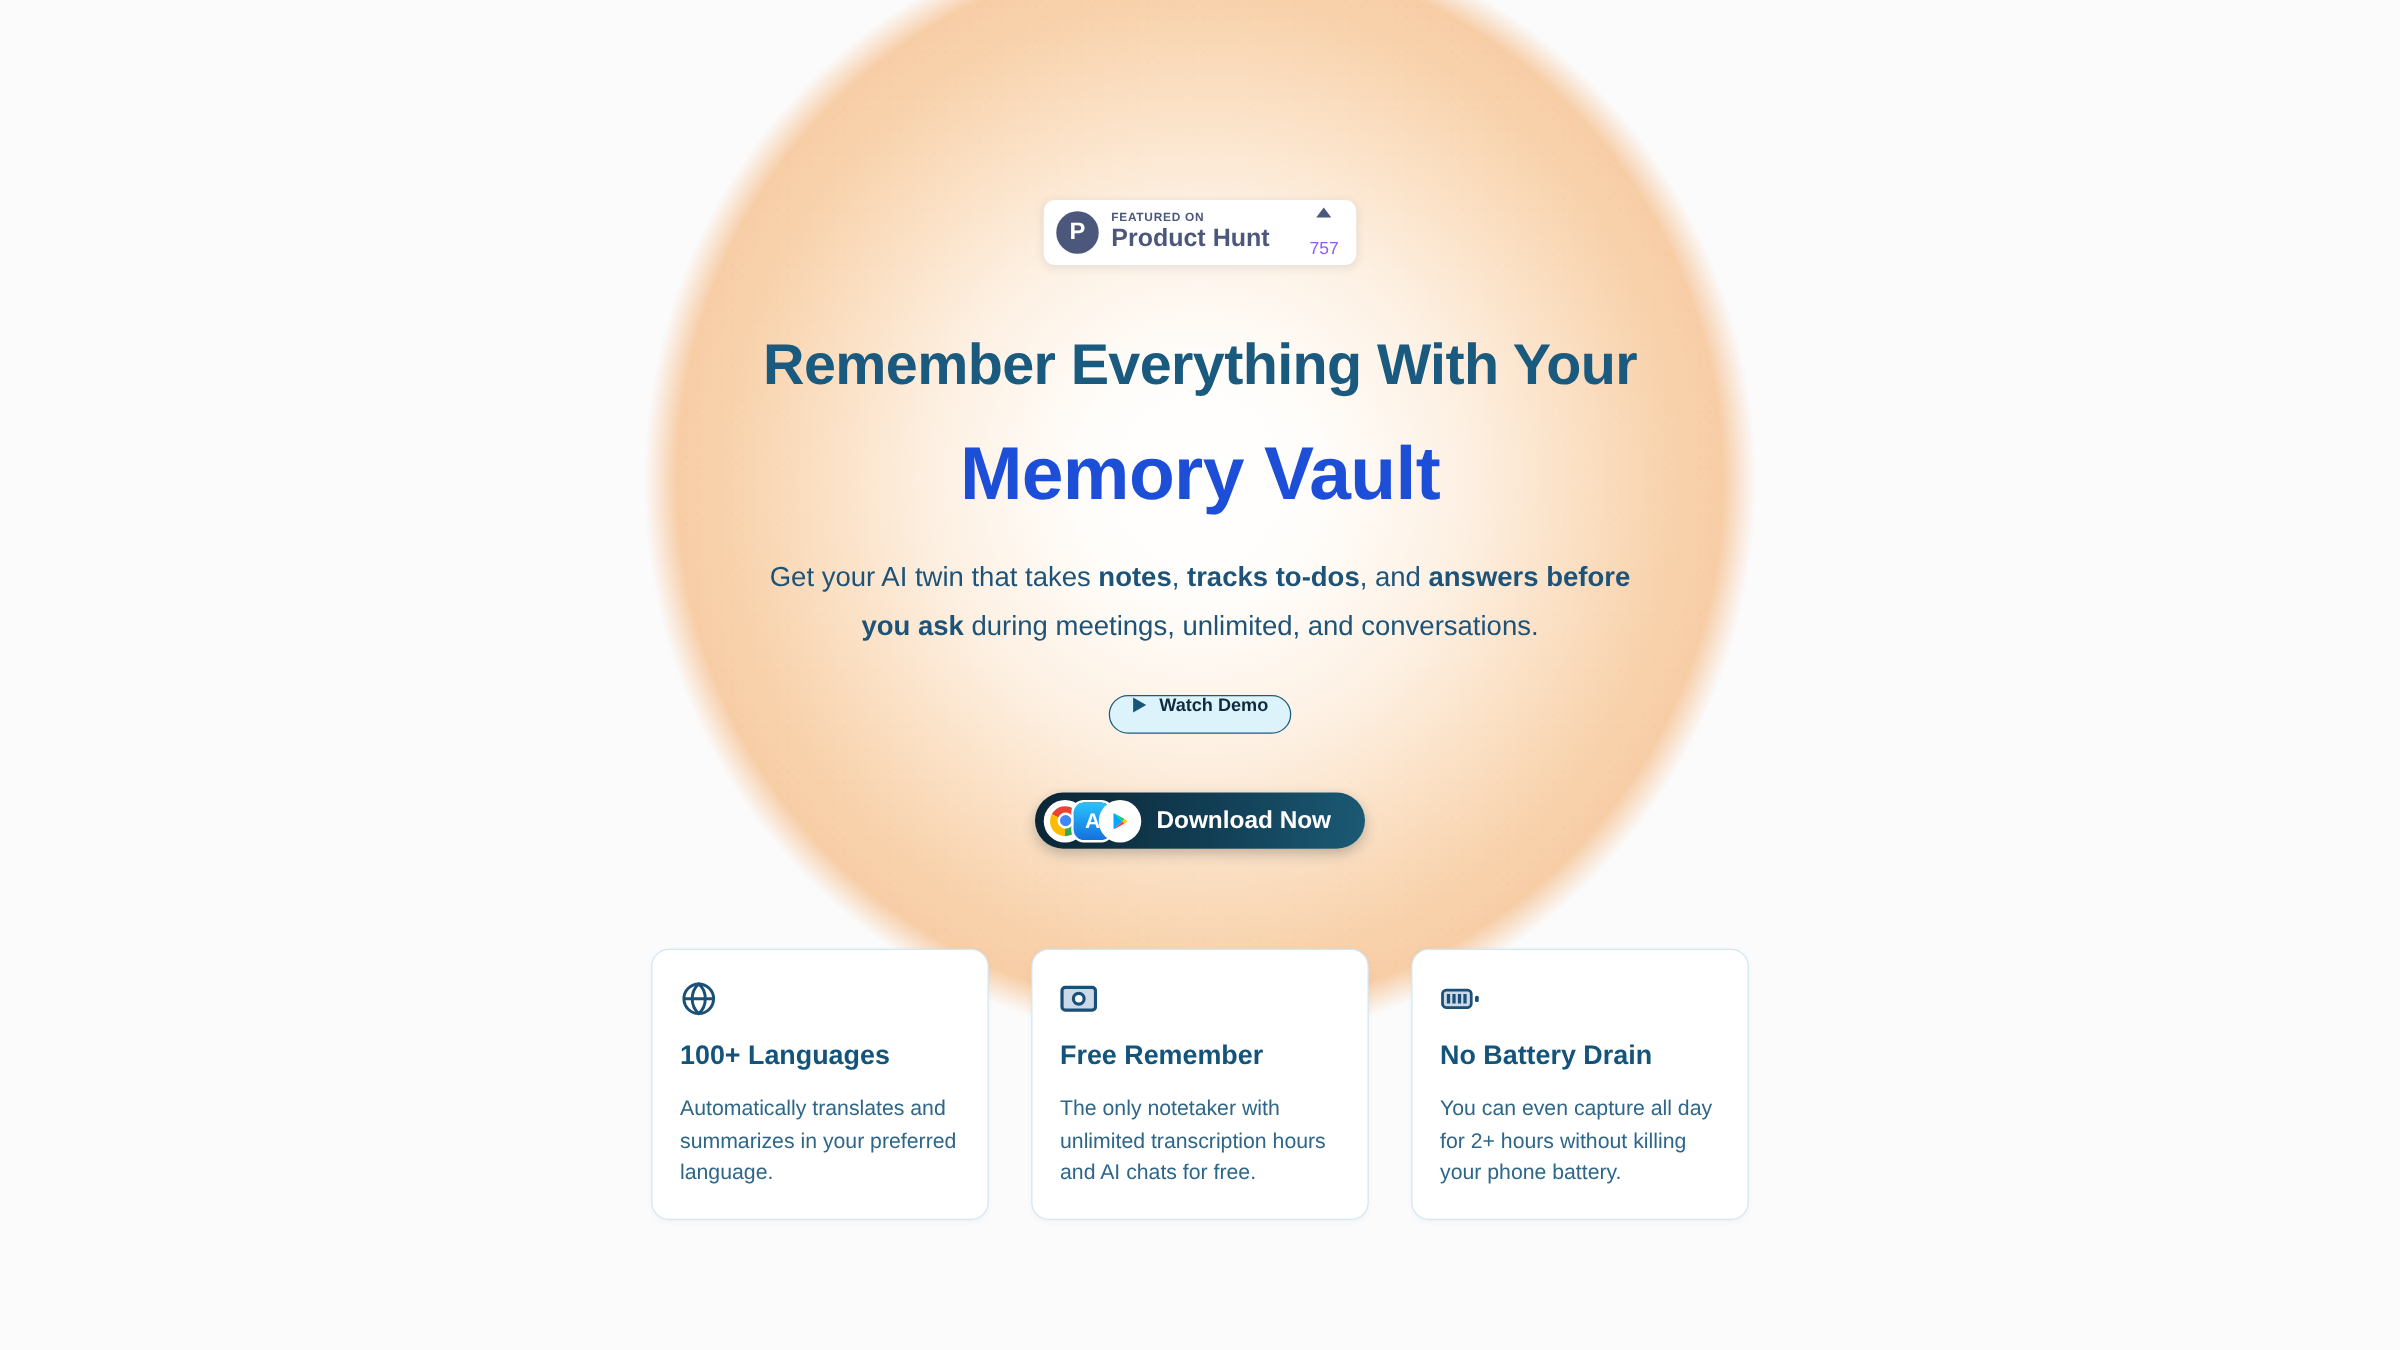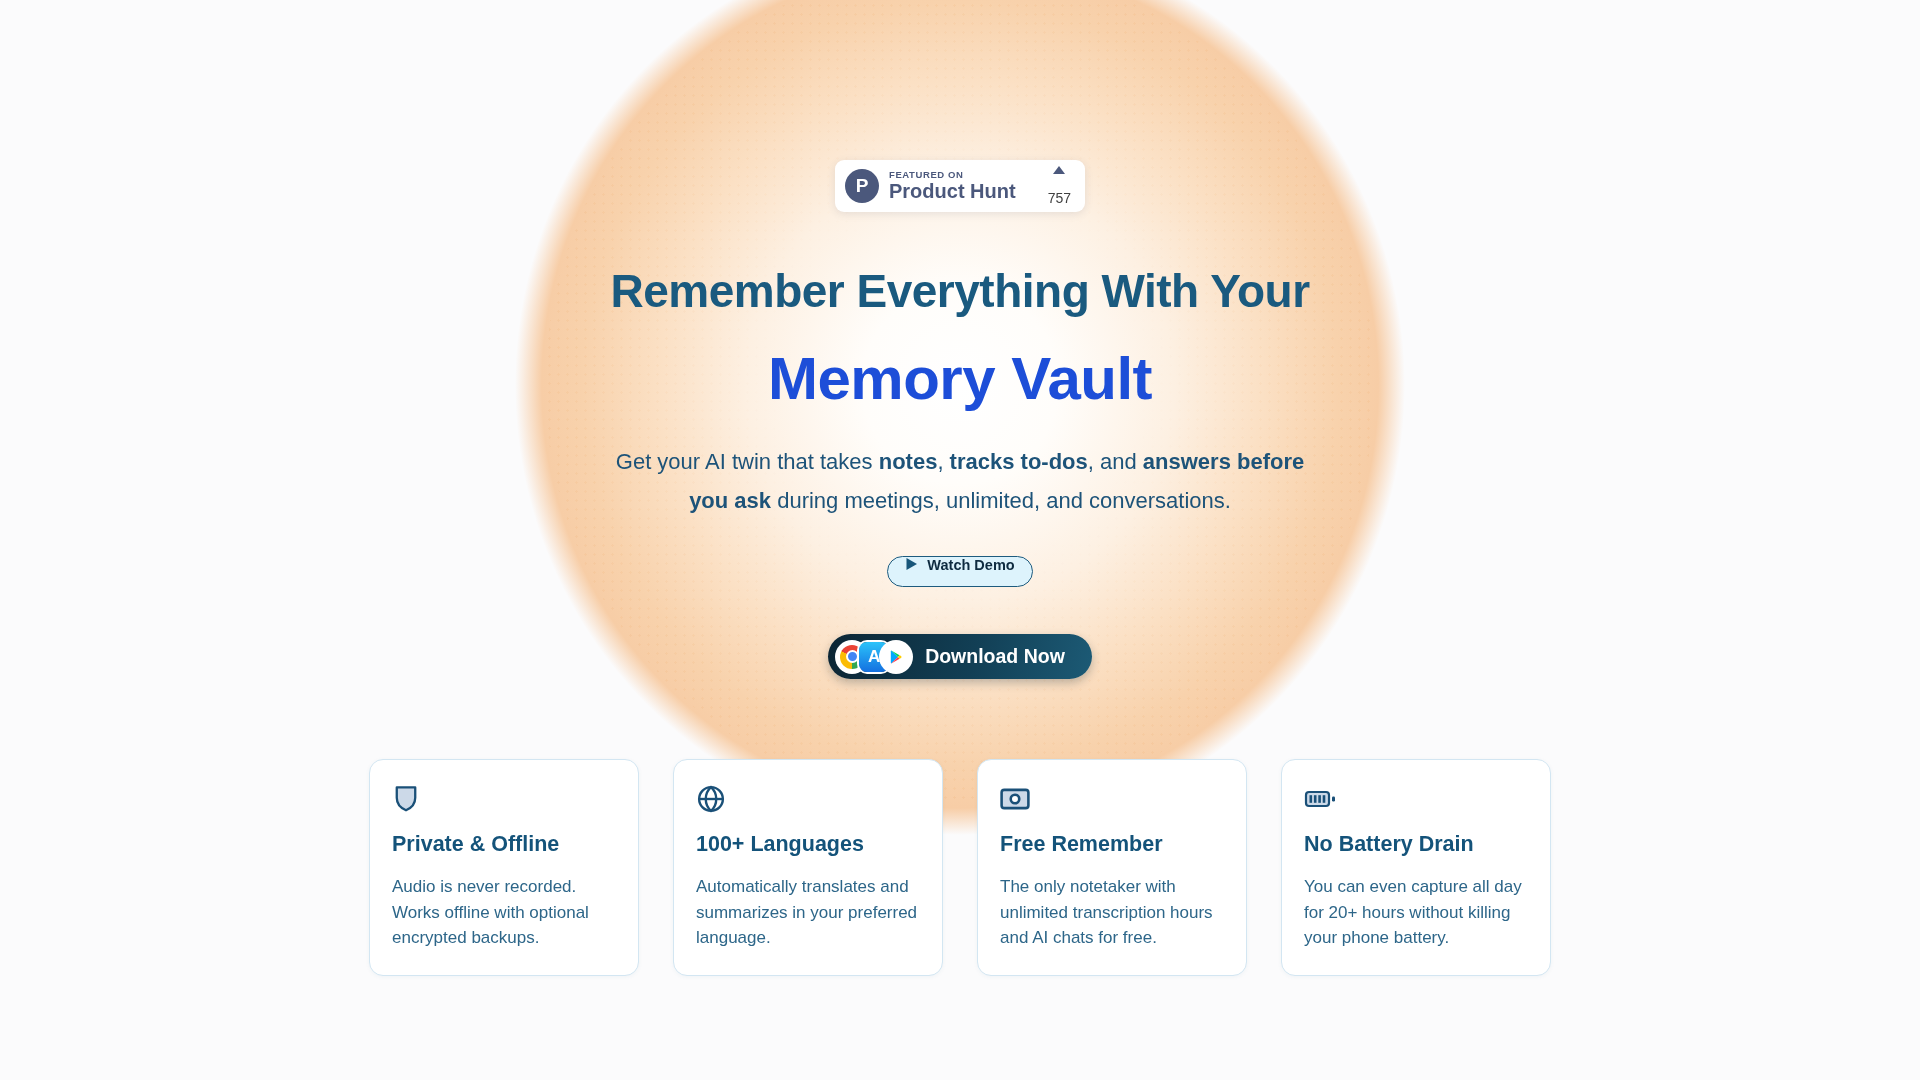--- a/index.html
+++ b/index.html
@@ -57,7 +57,7 @@
   .ph-name { font-size:20px; font-weight:700; color:#4b587c; margin-top:0; }
   .ph-vote { margin-left:auto; display:flex; flex-direction:column; align-items:center; line-height:1.15; }
   .ph-caret { width:0; height:0; border-left:6px solid transparent; border-right:6px solid transparent; border-bottom:8px solid #4b587c; }
-  .ph-count { font-size:14px; color:#404040; margin-top:16px; }
+  .ph-count { font-size:14px; color:#8b5cf6; margin-top:16px; }
 
   
   .h1 {

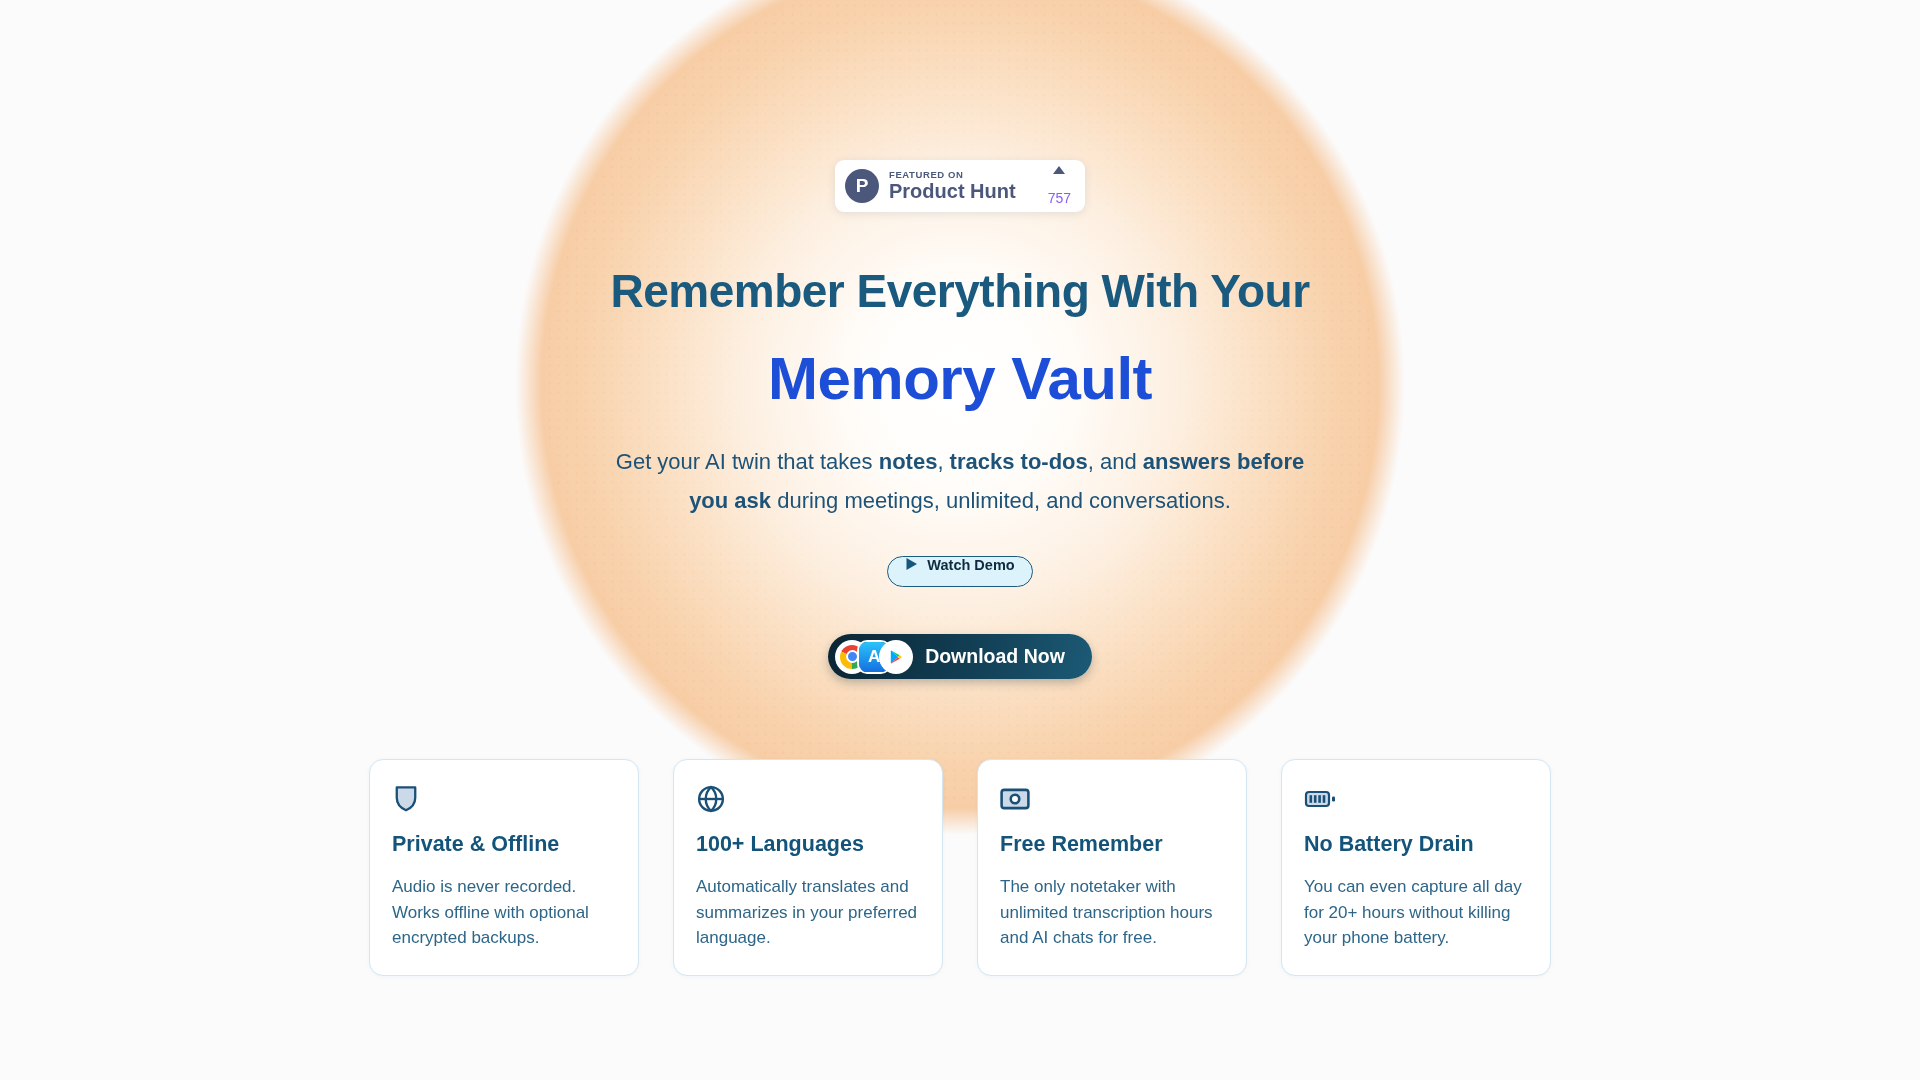--- a/index.html
+++ b/index.html
@@ -191,15 +191,6 @@
 
   <div class="features">
 
-    <div class="card">
-      <div class="card-icon">
-        <svg width="28" height="30" viewBox="0 0 24 26">
-          <path d="M4 3 H20 V12 C20 17.6 16.6 20.9 12 22.8 C7.4 20.9 4 17.6 4 12 Z" fill="#ccd9e8" stroke="#1a5078" stroke-width="2" stroke-linejoin="round"></path>
-        </svg>
-      </div>
-      <div class="card-title">Private &amp; Offline</div>
-      <div class="card-desc">Audio is never recorded. Works offline with optional encrypted backups.</div>
-    </div>
 
     <div class="card">
       <div class="card-icon">

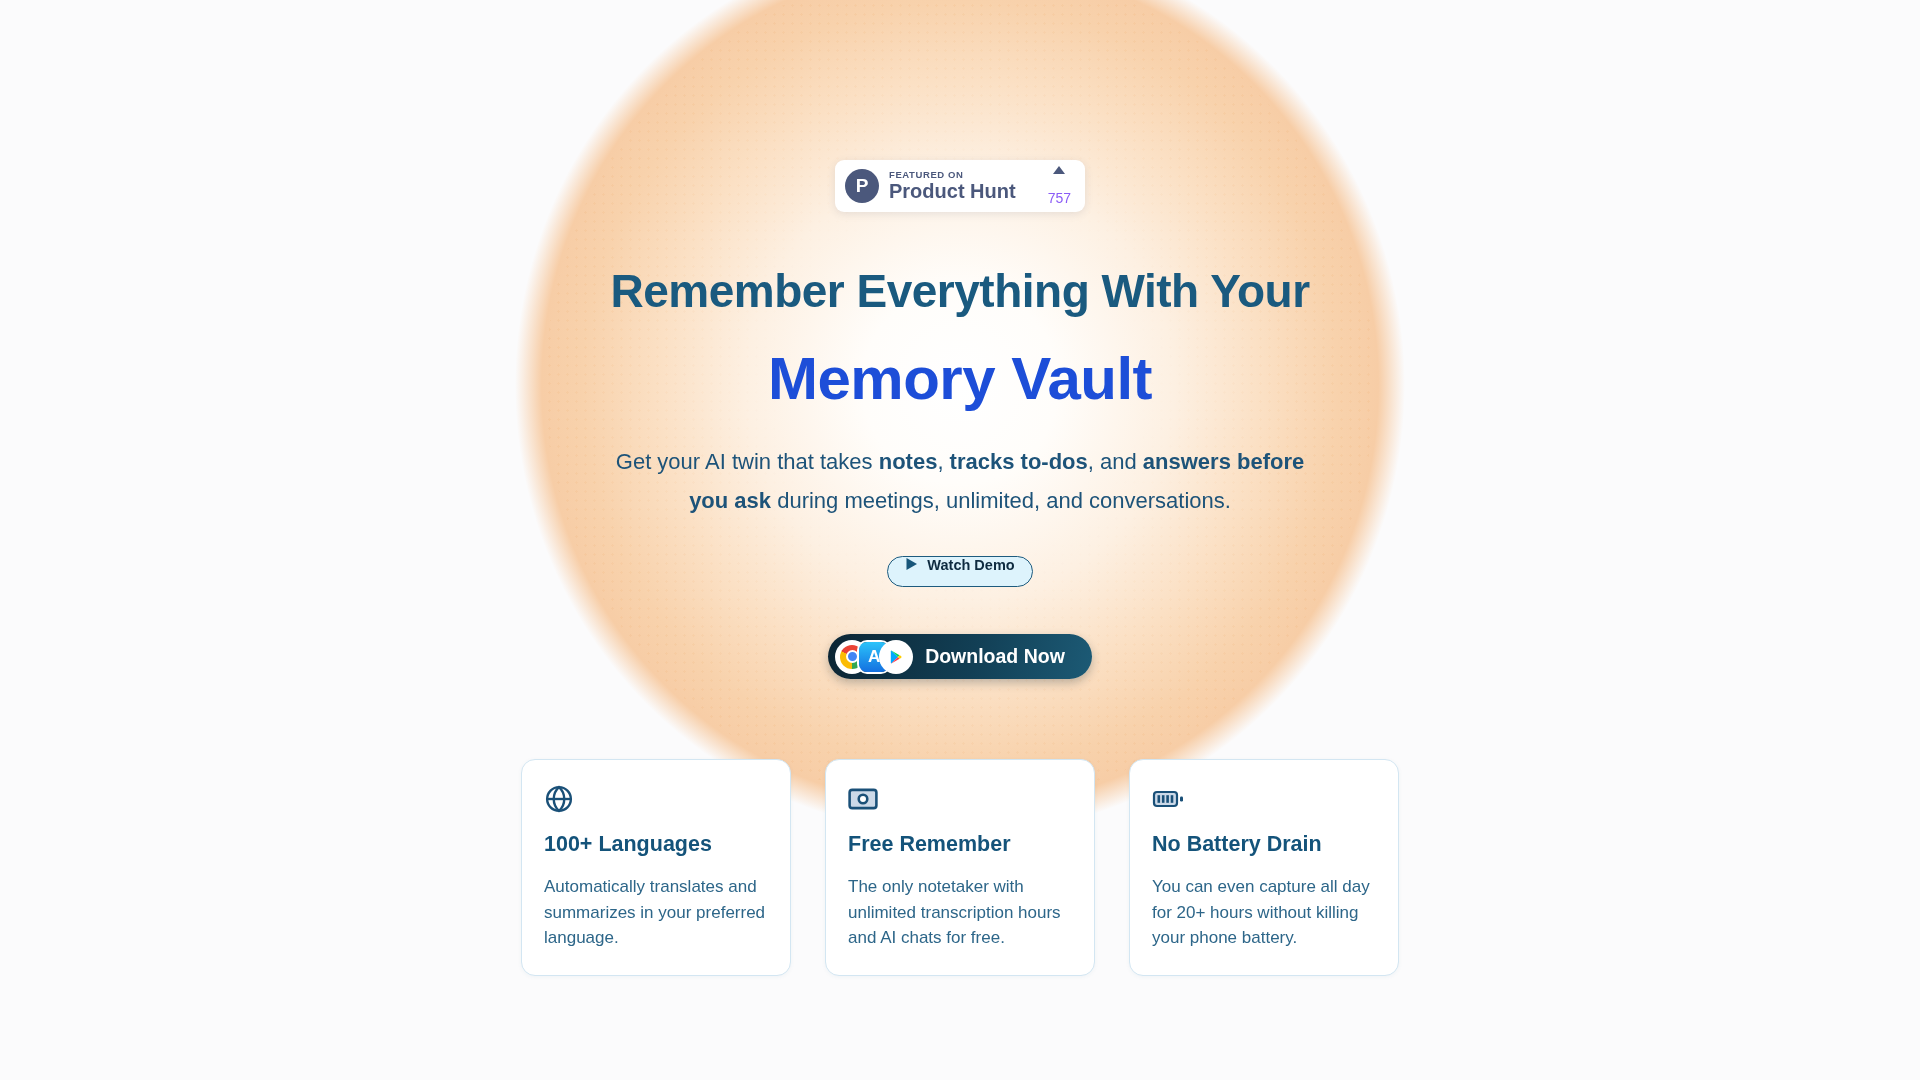--- a/index.html
+++ b/index.html
@@ -227,7 +227,7 @@
         </svg>
       </div>
       <div class="card-title">No Battery Drain</div>
-      <div class="card-desc">You can even capture all day for 20+ hours without killing your phone battery.</div>
+      <div class="card-desc">You can even capture all day for 2+ hours without killing your phone battery.</div>
     </div>
 
   </div>

